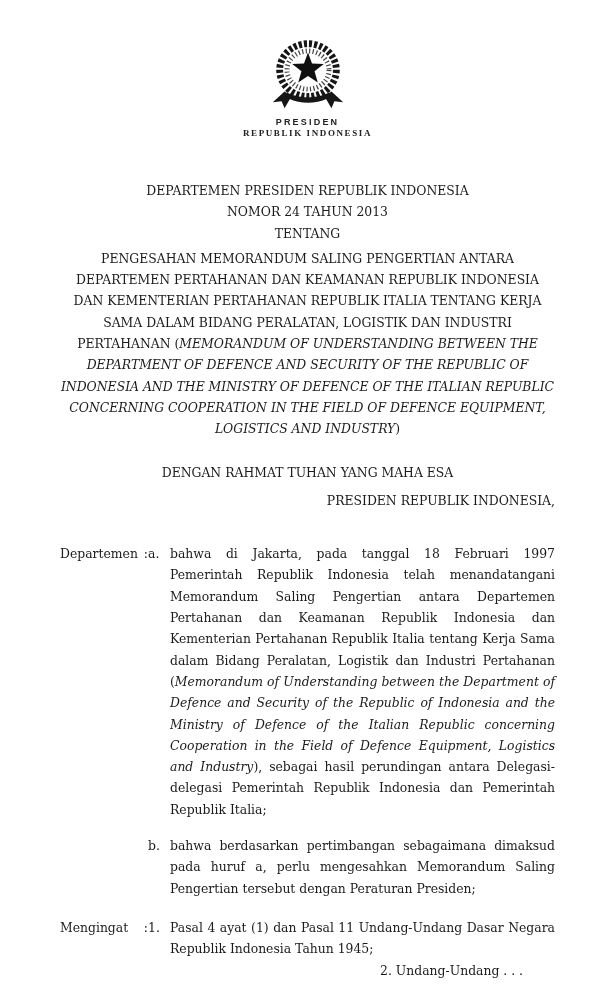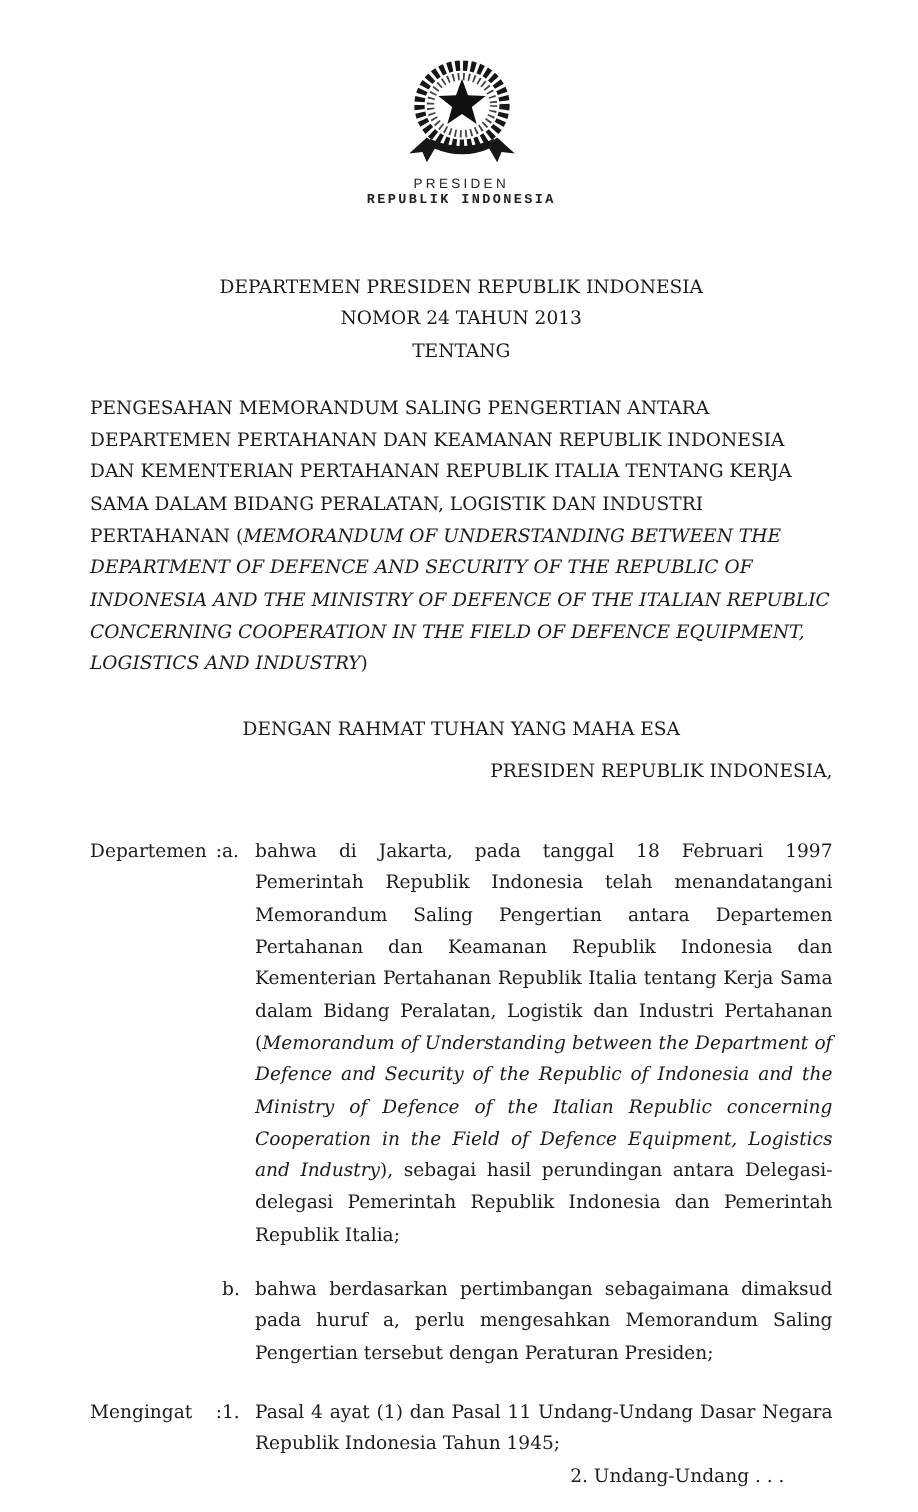--- a/index.html
+++ b/index.html
@@ -20,7 +20,7 @@
   .lh-line1 {
     margin-top: 5px;
     font-family: "Liberation Sans", sans-serif;
-    font-size: 9px; font-weight: 400; letter-spacing: 2.2px; color: #222;
+    font-size: 9px; font-weight: 700; letter-spacing: 2.2px; color: #222;
   }
   .lh-line2 {
     margin-top: 1px;

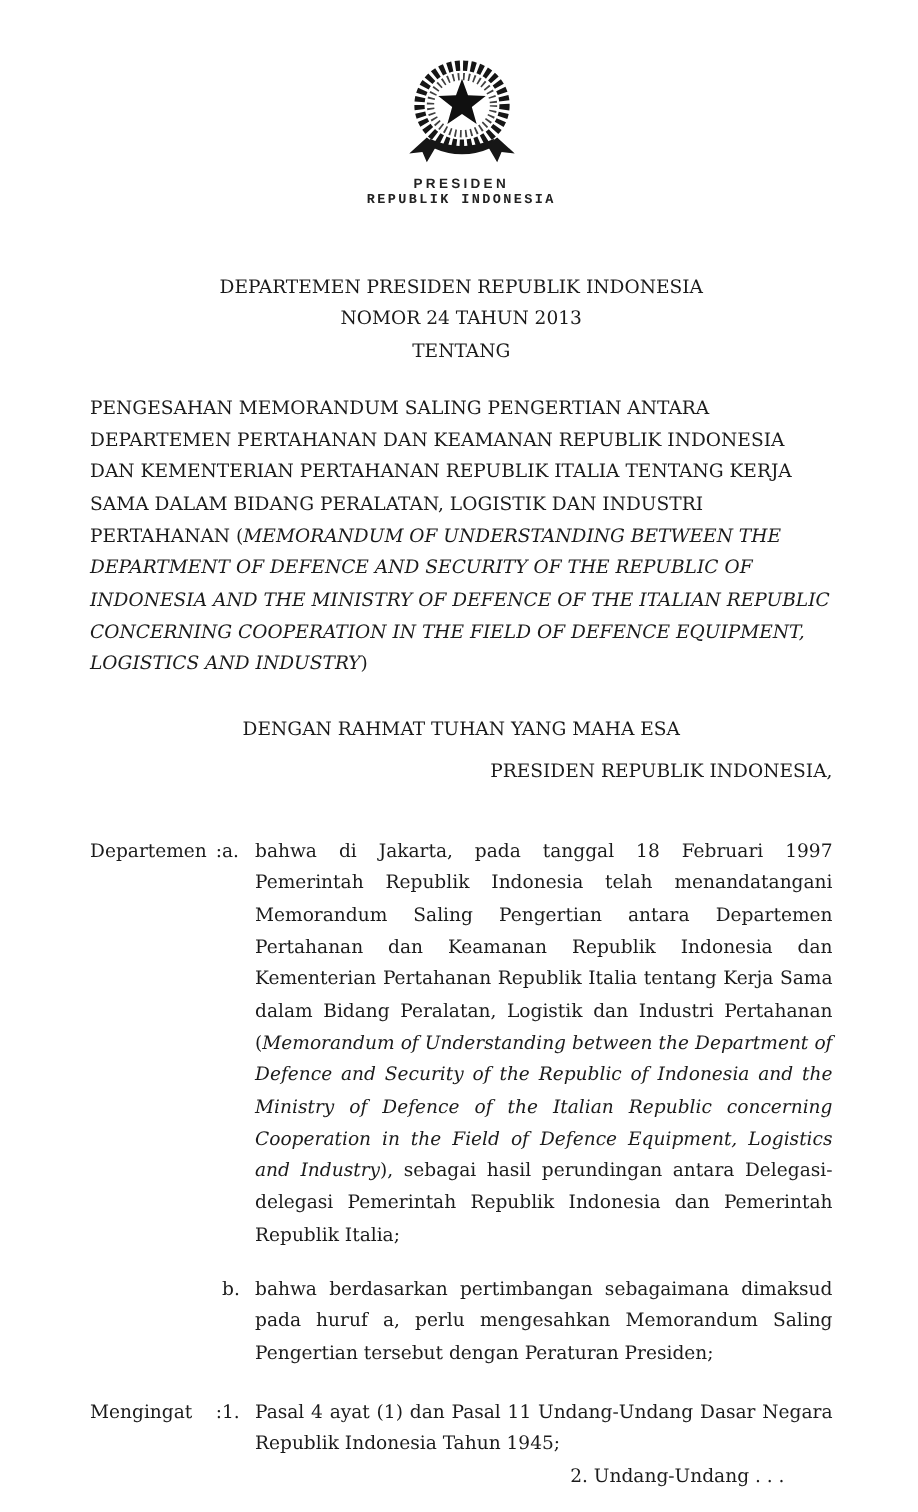--- a/index.html
+++ b/index.html
@@ -24,7 +24,7 @@
   }
   .lh-line2 {
     margin-top: 1px;
-    font-family: Liberation Mono, monospace;
+    font-family: Liberation Serif, serif;
     font-size: 9px; font-weight: 700; letter-spacing: 1.6px; color: #222;
   }
   .title-block {

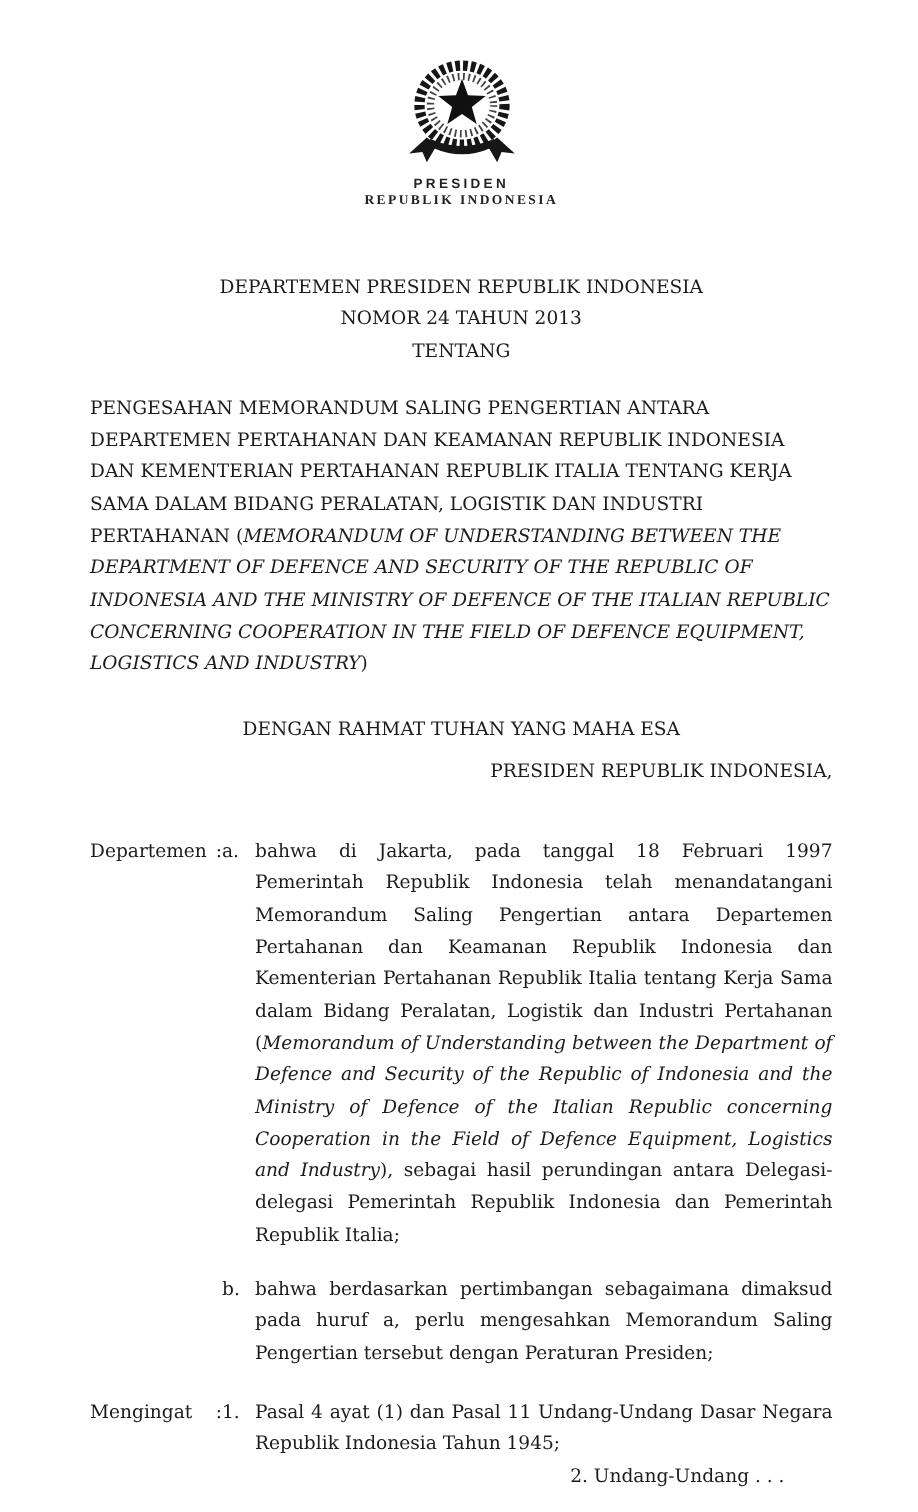--- a/index.html
+++ b/index.html
@@ -33,7 +33,7 @@
     font-size: 12.4px;
     line-height: 21.3px;
   }
-  .subject { max-width: 505px; margin: 17px auto; text-align: left; }
+  .subject { max-width: 505px; margin: 4px auto; text-align: center; }
   .subject i, .text i { font-style: italic; }
   .invocation { margin-top: 22px; text-align: center; font-size: 12.4px; line-height: 21.3px; }
   .issuer { margin-top: 7px; text-align: right; font-size: 12.4px; line-height: 21.3px; }

